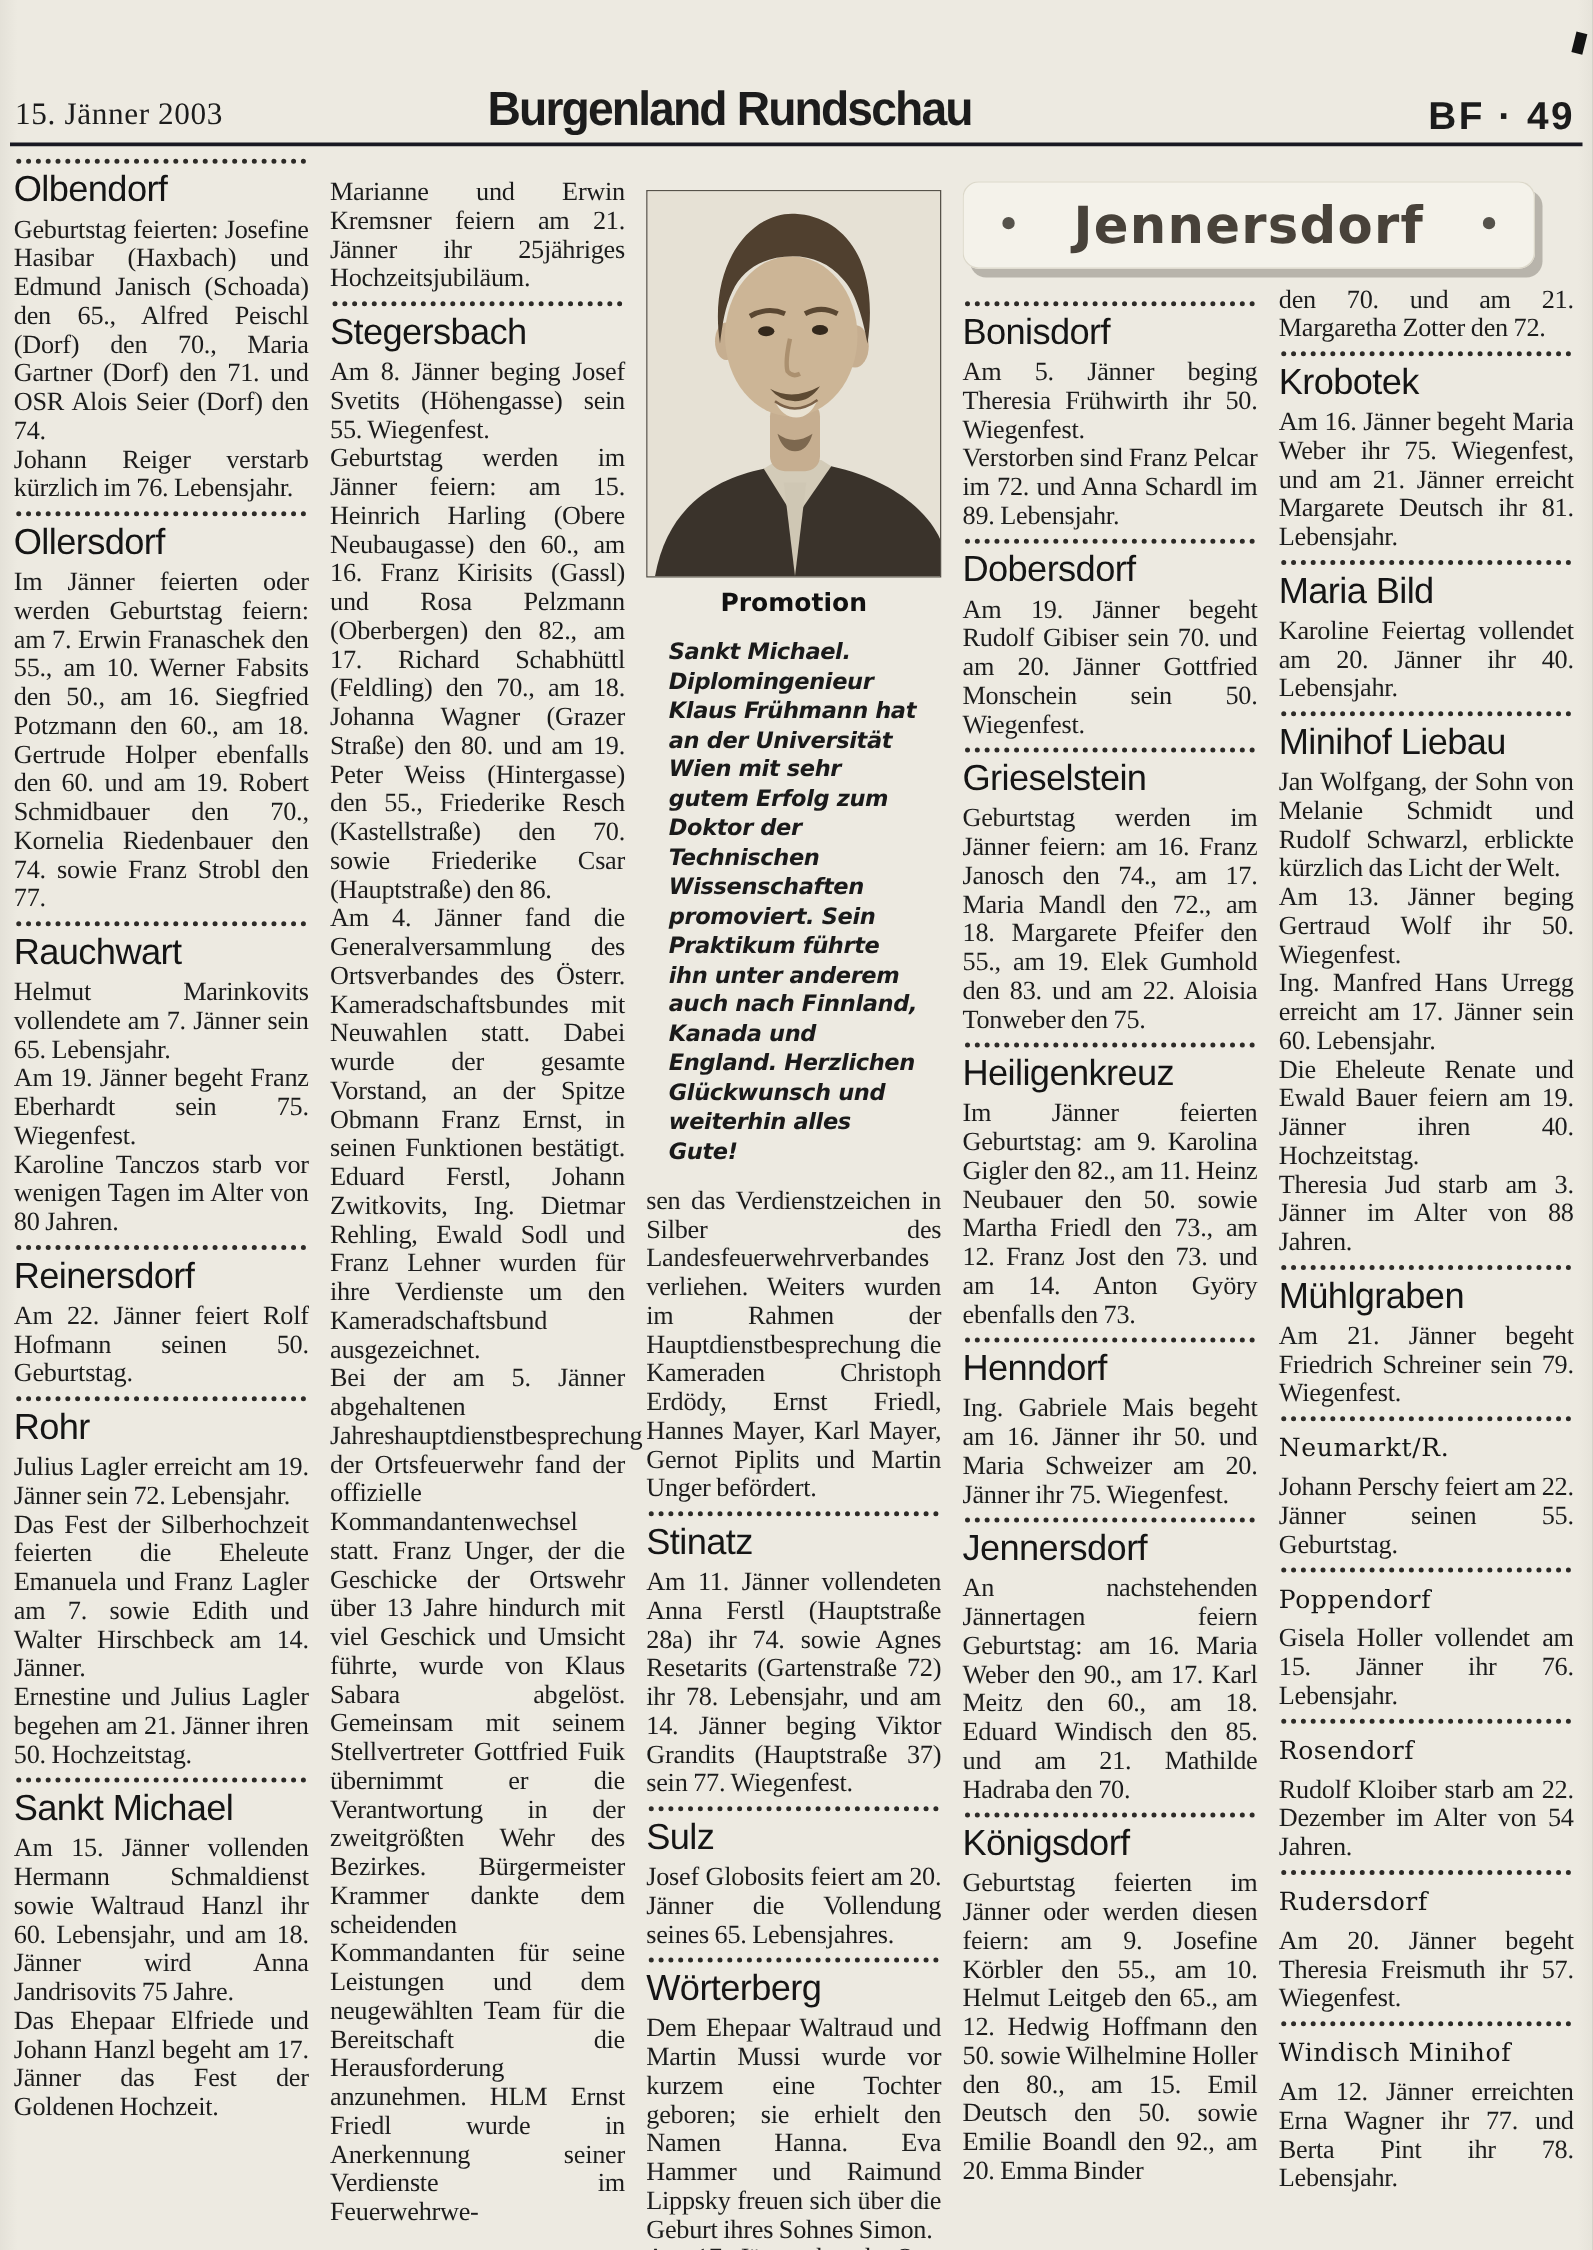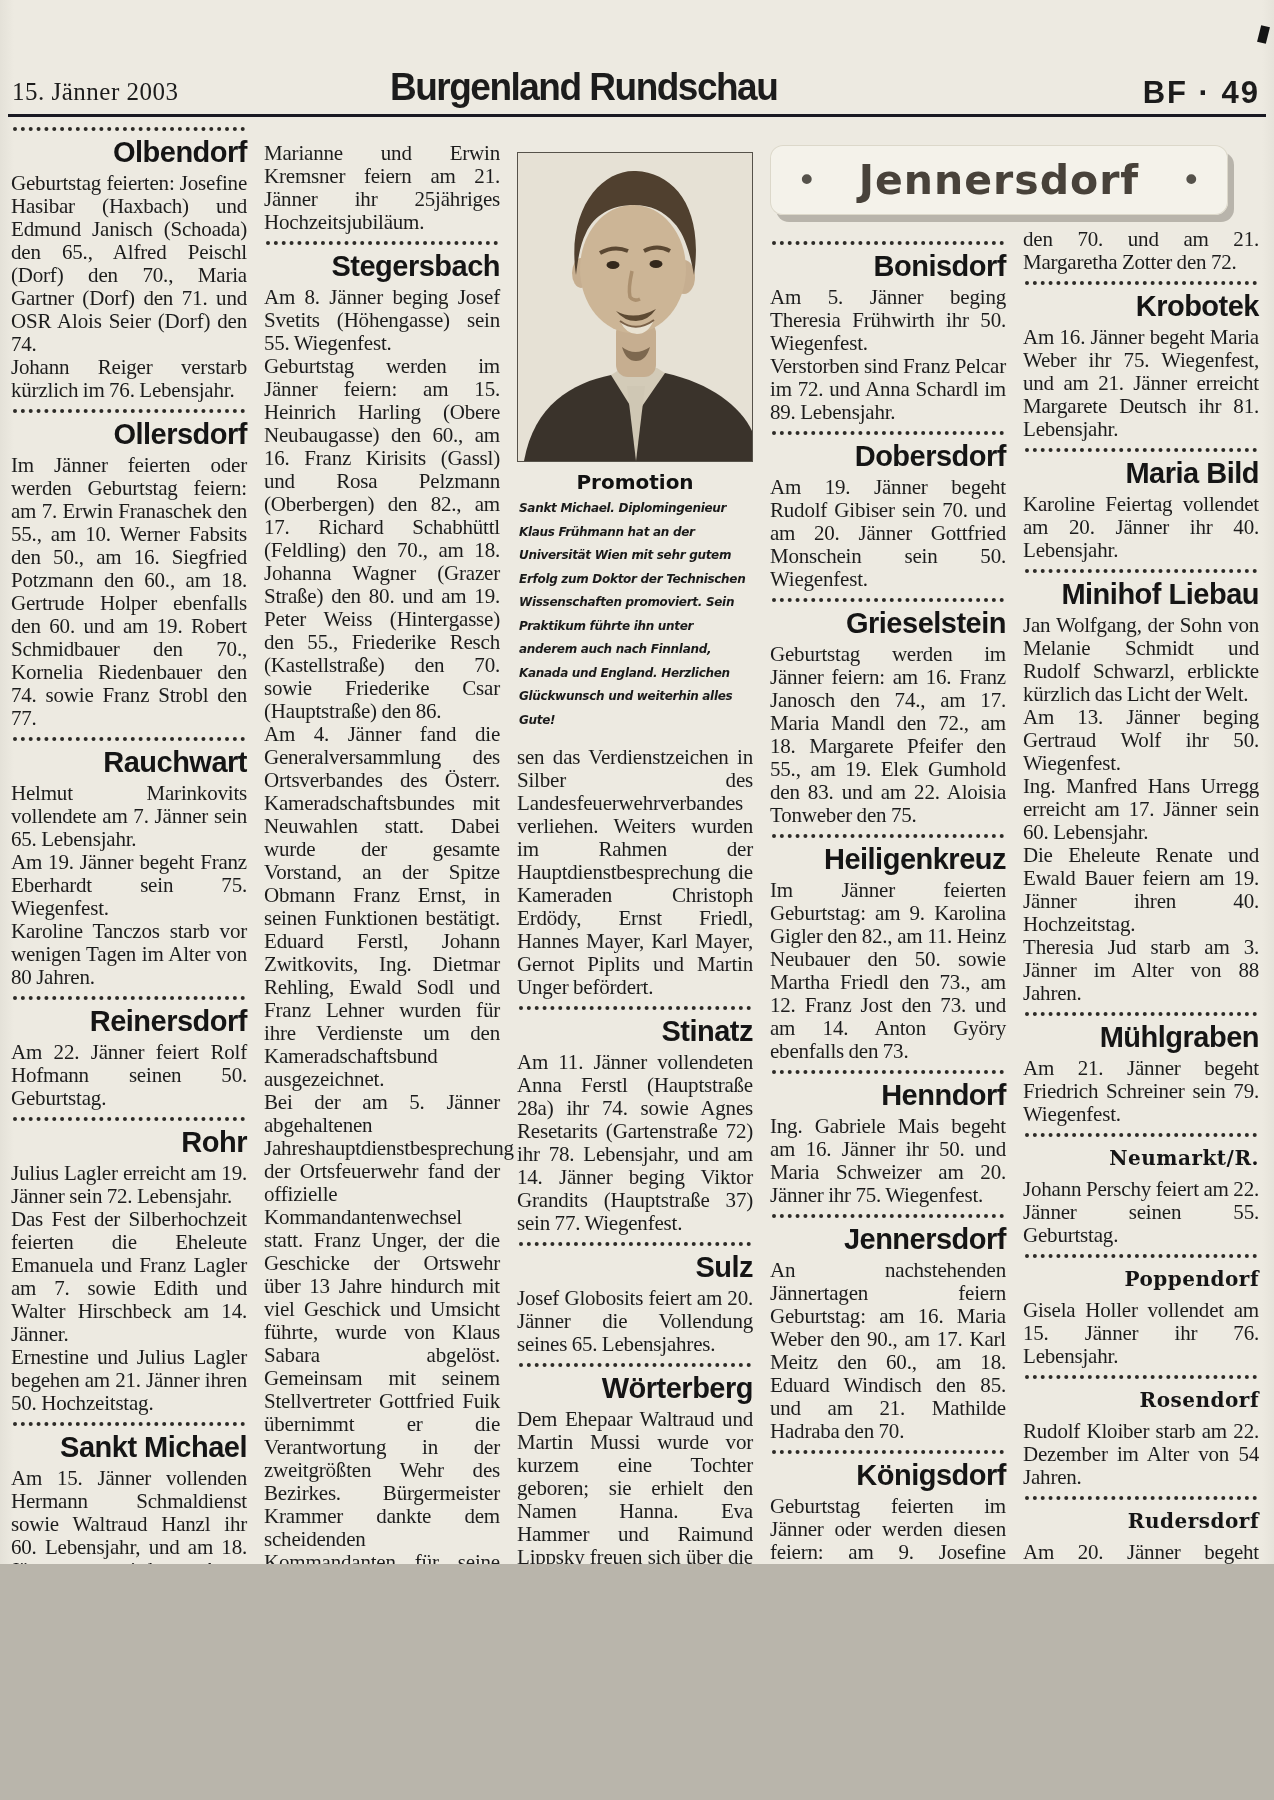--- a/index.html
+++ b/index.html
@@ -4,7 +4,7 @@
 <style>
   html,body{margin:0;padding:0;background:#b9b5ab;}
   .page{
-    position:relative;width:1274px;height:1564px;overflow:hidden;
+    position:relative;width:1274px;height:1800px;overflow:hidden;
     background:#edeae1;
     background-image:linear-gradient(90deg, #e4e1d8 0px, #edeae1 14px, #edeae1 1262px, #e6e3da 1274px);
     color:#1c1c1c;font-family:"Liberation Serif",serif;

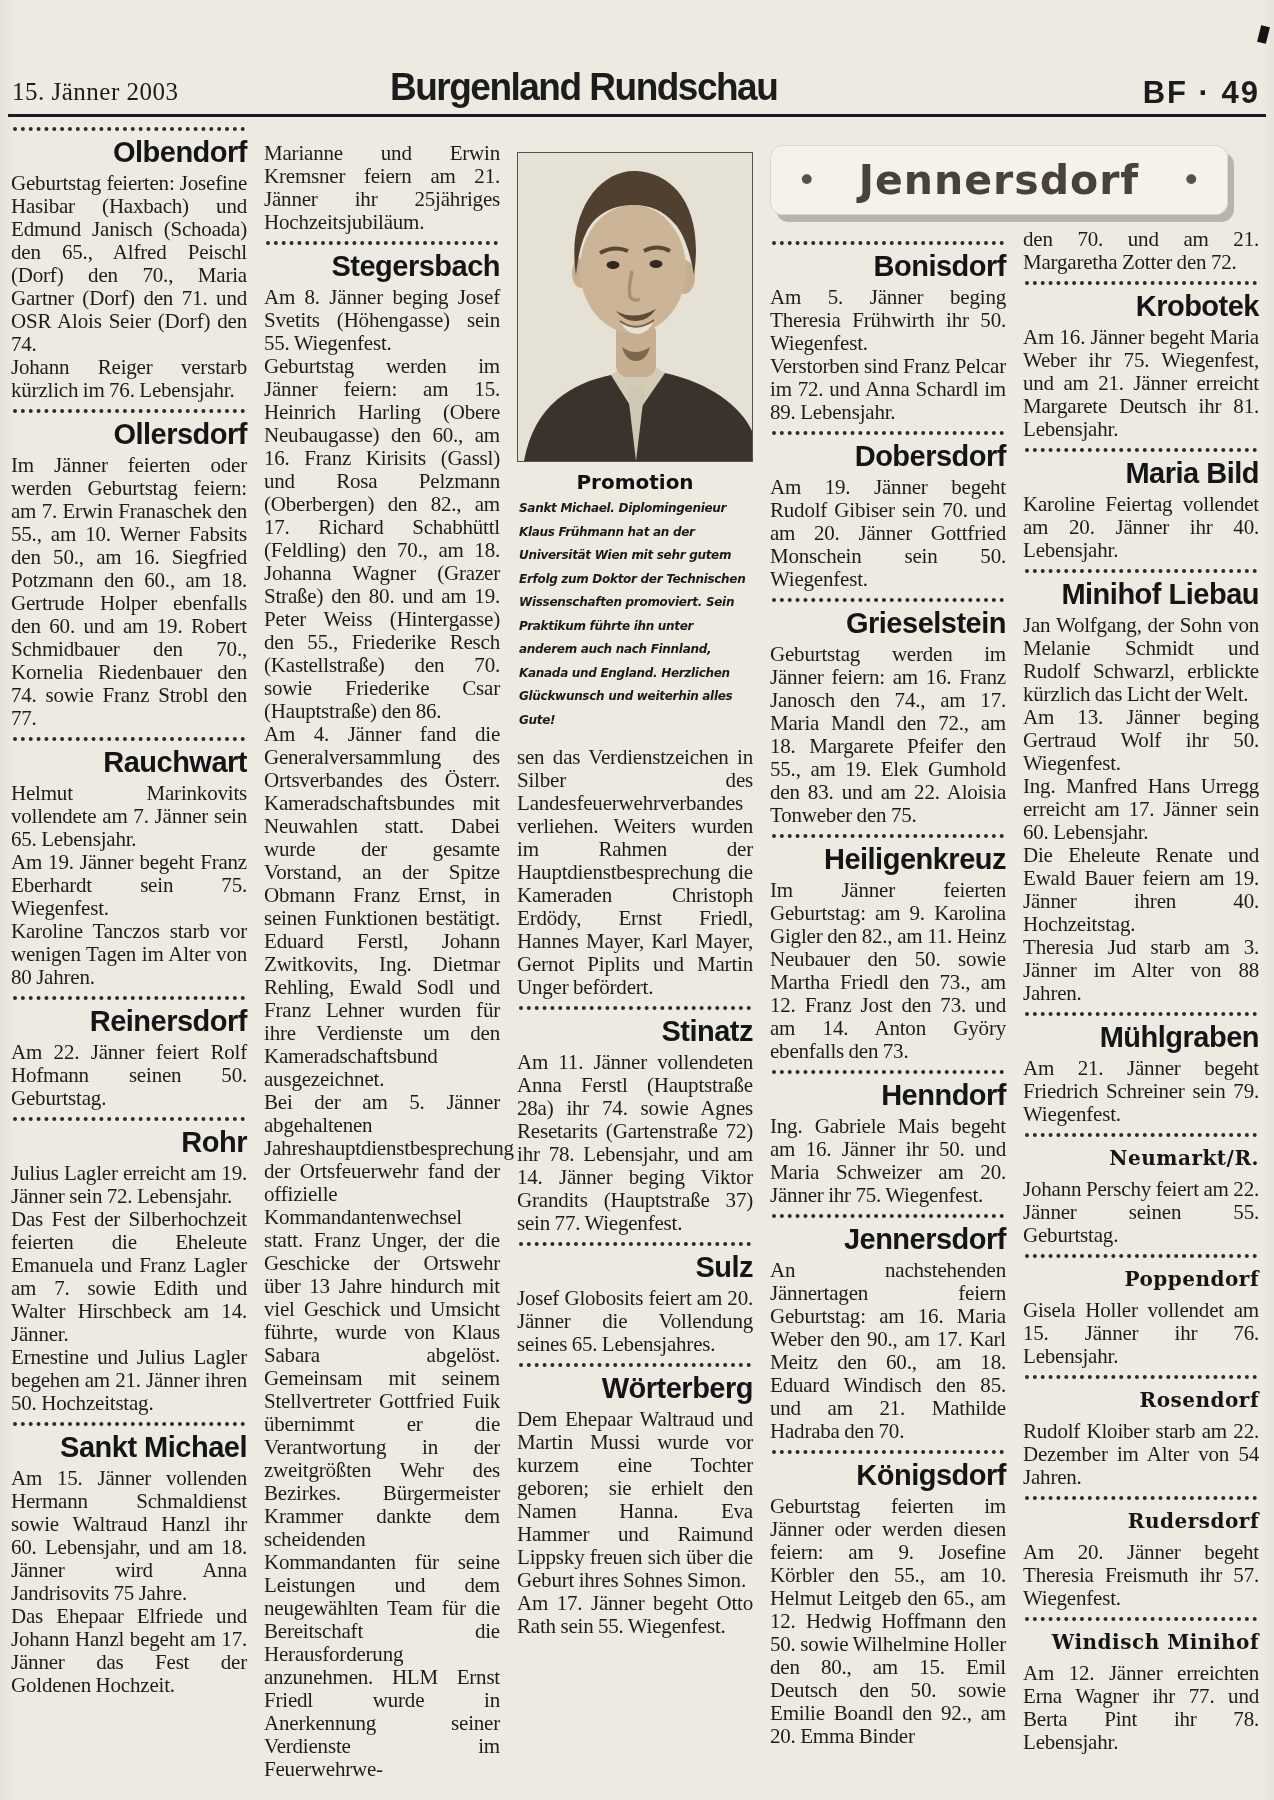--- a/index.html
+++ b/index.html
@@ -31,8 +31,8 @@
   .col:nth-child(4){margin-top:114px;}
   .col:nth-child(5){margin-top:108px;}
   .rule{border-top:4px dotted #2d2b27;margin:7px 2px 3px;height:0;}
-  h2.town{font-family:"Liberation Sans",sans-serif;font-weight:700;font-size:29px;line-height:36px;
-          margin:0 0 2px;text-align:right;letter-spacing:-0.5px;color:#151515;}
+  h2.town{font-family:"Liberation Sans",sans-serif;font-weight:400;font-size:29px;line-height:36px;
+          margin:0 0 2px;text-align:left;letter-spacing:-0.5px;color:#151515;}
   h2.town.slab{font-family:"DejaVu Serif",serif;font-size:20px;letter-spacing:0.5px;}
   p.body{font-size:21px;line-height:23px;text-align:justify;margin:0;letter-spacing:-0.2px;word-spacing:-0.5px;
          hyphens:auto;-webkit-hyphens:auto;}

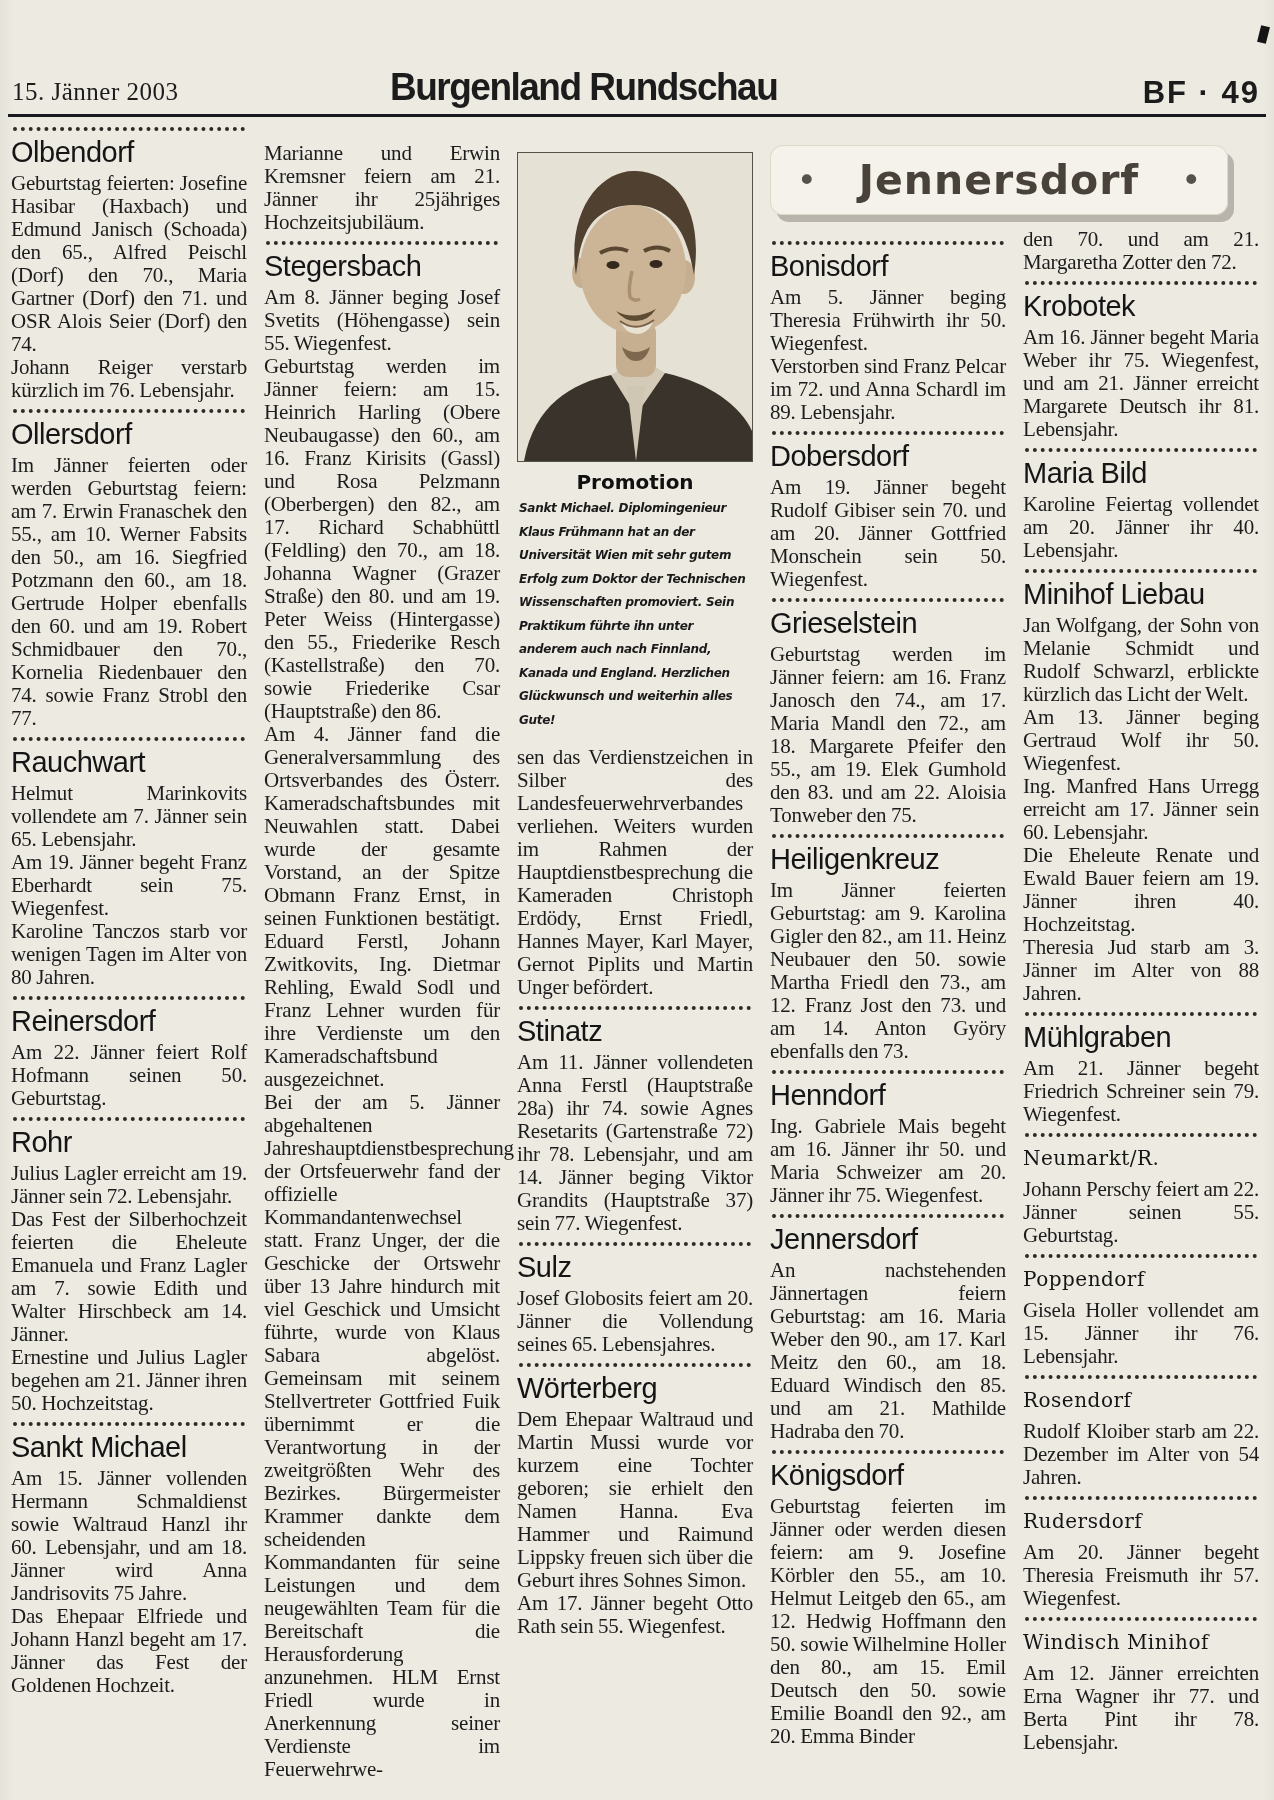--- a/index.html
+++ b/index.html
@@ -41,8 +41,8 @@
                background:#e9e5da;overflow:hidden;}
   .caption{margin:8px 2px 14px;}
   .caption h3{font-family:"DejaVu Sans",sans-serif;font-weight:700;font-size:20px;margin:0 0 3px;text-align:center;color:#111;}
-  p.cap-text{font-family:"DejaVu Sans",sans-serif;font-weight:700;font-style:italic;font-size:12px;line-height:23.5px;
-             margin:0;text-align:left;letter-spacing:-0.3px;color:#1a1a1a;}
+  p.cap-text{font-family:"DejaVu Sans",sans-serif;font-weight:700;font-style:italic;font-size:18px;line-height:23.5px;
+             margin:16px;text-align:left;letter-spacing:-0.3px;color:#1a1a1a;}
 </style>
 </head>
 <body>

